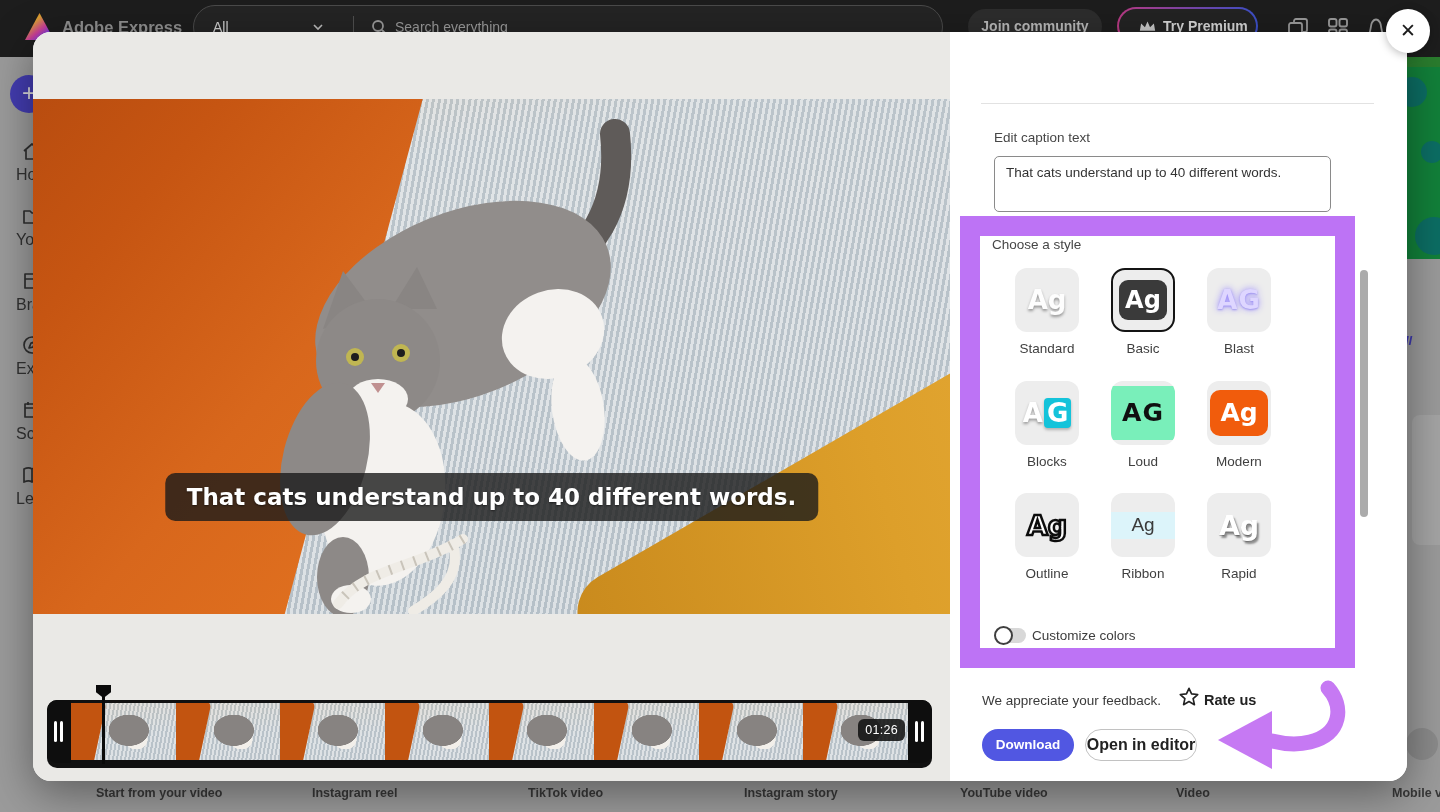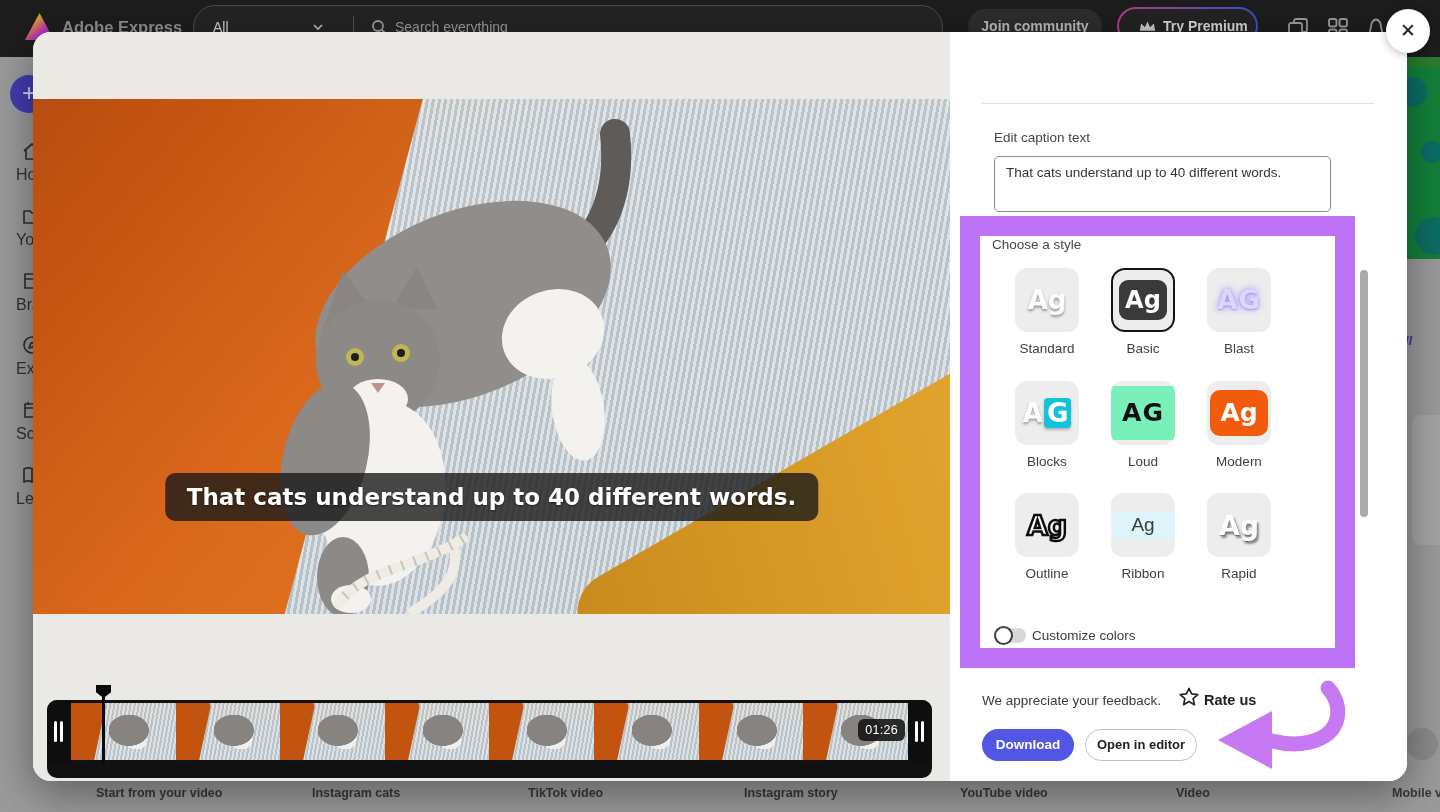--- a/index.html
+++ b/index.html
@@ -73,7 +73,7 @@
     font-family:"DejaVu Sans","Liberation Sans",sans-serif; text-shadow:0 1px 2px rgba(0,0,0,.5); }
 
   
-  #timeline { position:absolute; left:14px; top:668px; width:885px; height:78px; background:#111;
+  #timeline { position:absolute; left:14px; top:668px; width:885px; height:68px; background:#111;
     border-radius:10px;padding-left:12px; }
   .tl-handle { position:absolute; top:0; width:24px; height:63px; background:#0e0e0e; z-index:3; }
   .tl-handle.l { left:0; border-radius:10px 0 0 10px; }

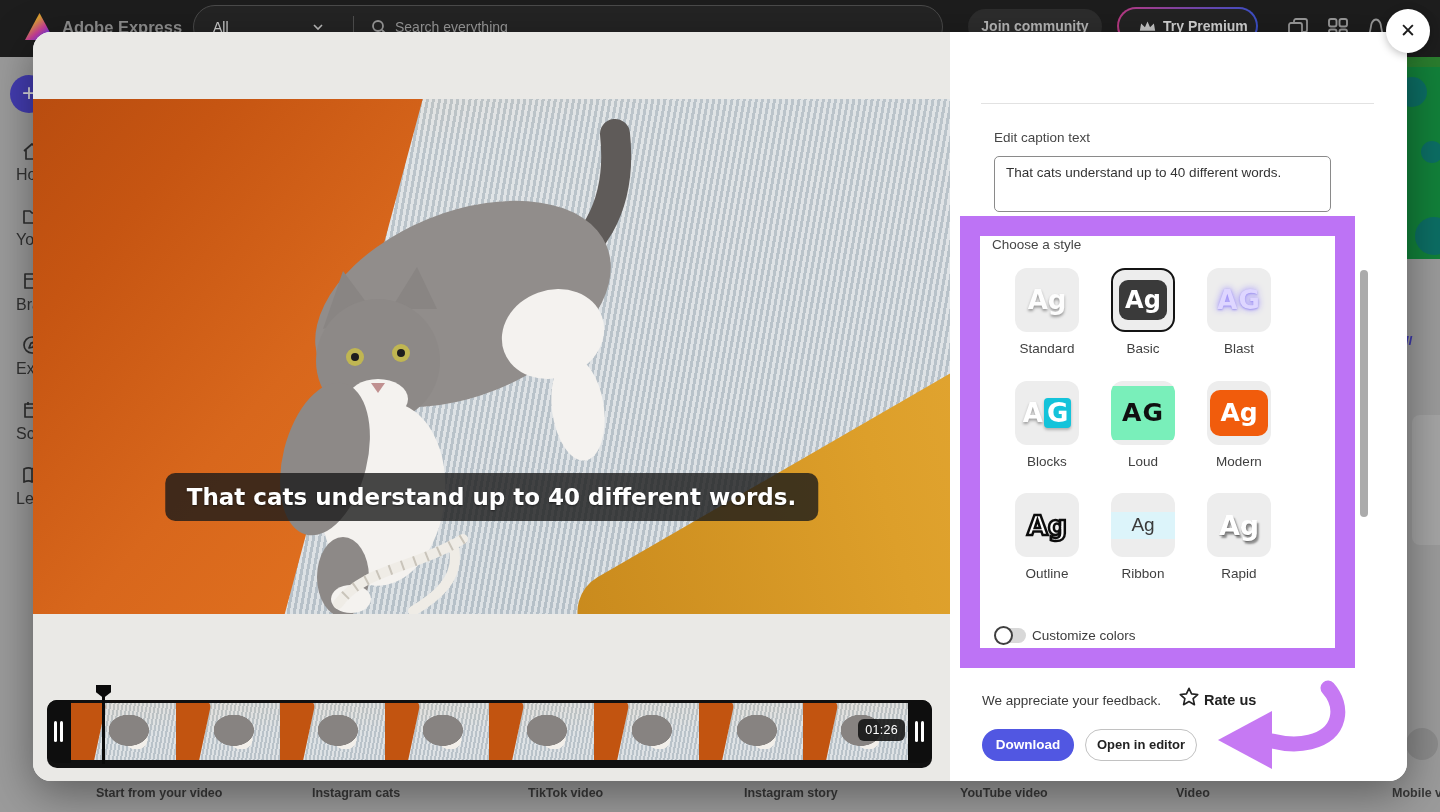--- a/index.html
+++ b/index.html
@@ -141,7 +141,7 @@
   .dl-btn { position:absolute; left:32px; top:697px; width:92px; height:32px; border-radius:16px;
     background:#5157e2; color:#fff; font-size:13.5px; font-weight:700; text-align:center; line-height:32px; }
   .oe-btn { position:absolute; left:135px; top:697px; width:112px; height:32px; border-radius:16px;
-    background:#fff; border:1.5px solid #c2c2c2; color:#222; font-size:13px; font-weight:700;
+    background:#fff; border:1.5px solid #c2c2c2; color:#222; font-size:16px; font-weight:700;
     text-align:center; line-height:29px; }
 
   

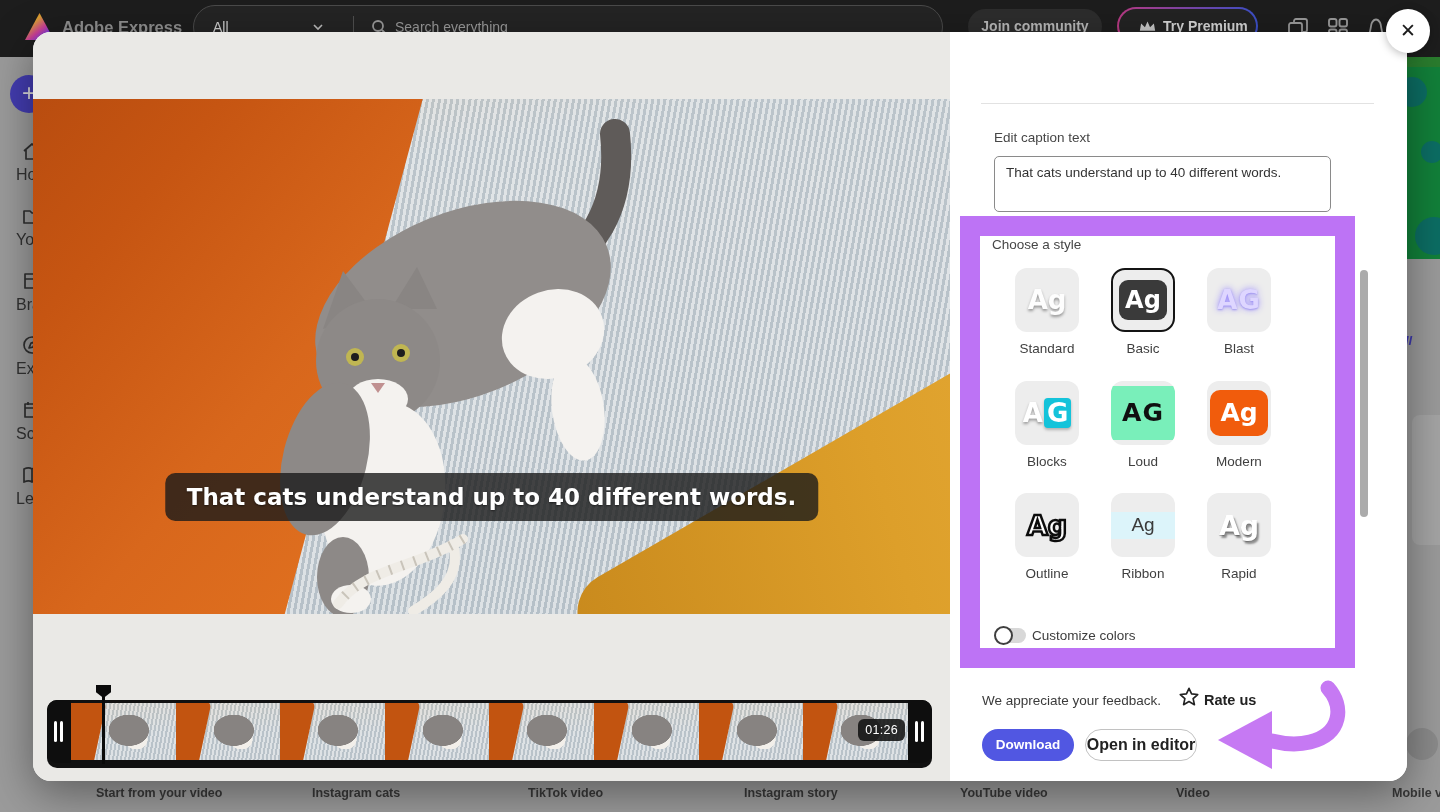--- a/index.html
+++ b/index.html
@@ -248,7 +248,7 @@
     <div class="bg-circle"></div>
     <div id="template-row">
         <span style="left: 96px;">Start from your video</span>
-        <span style="left: 312px;">Instagram cats</span>
+        <span style="left: 312px;">Instagram reel</span>
         <span style="left: 528px;">TikTok video</span>
         <span style="left: 744px;">Instagram story</span>
         <span style="left: 960px;">YouTube video</span>

